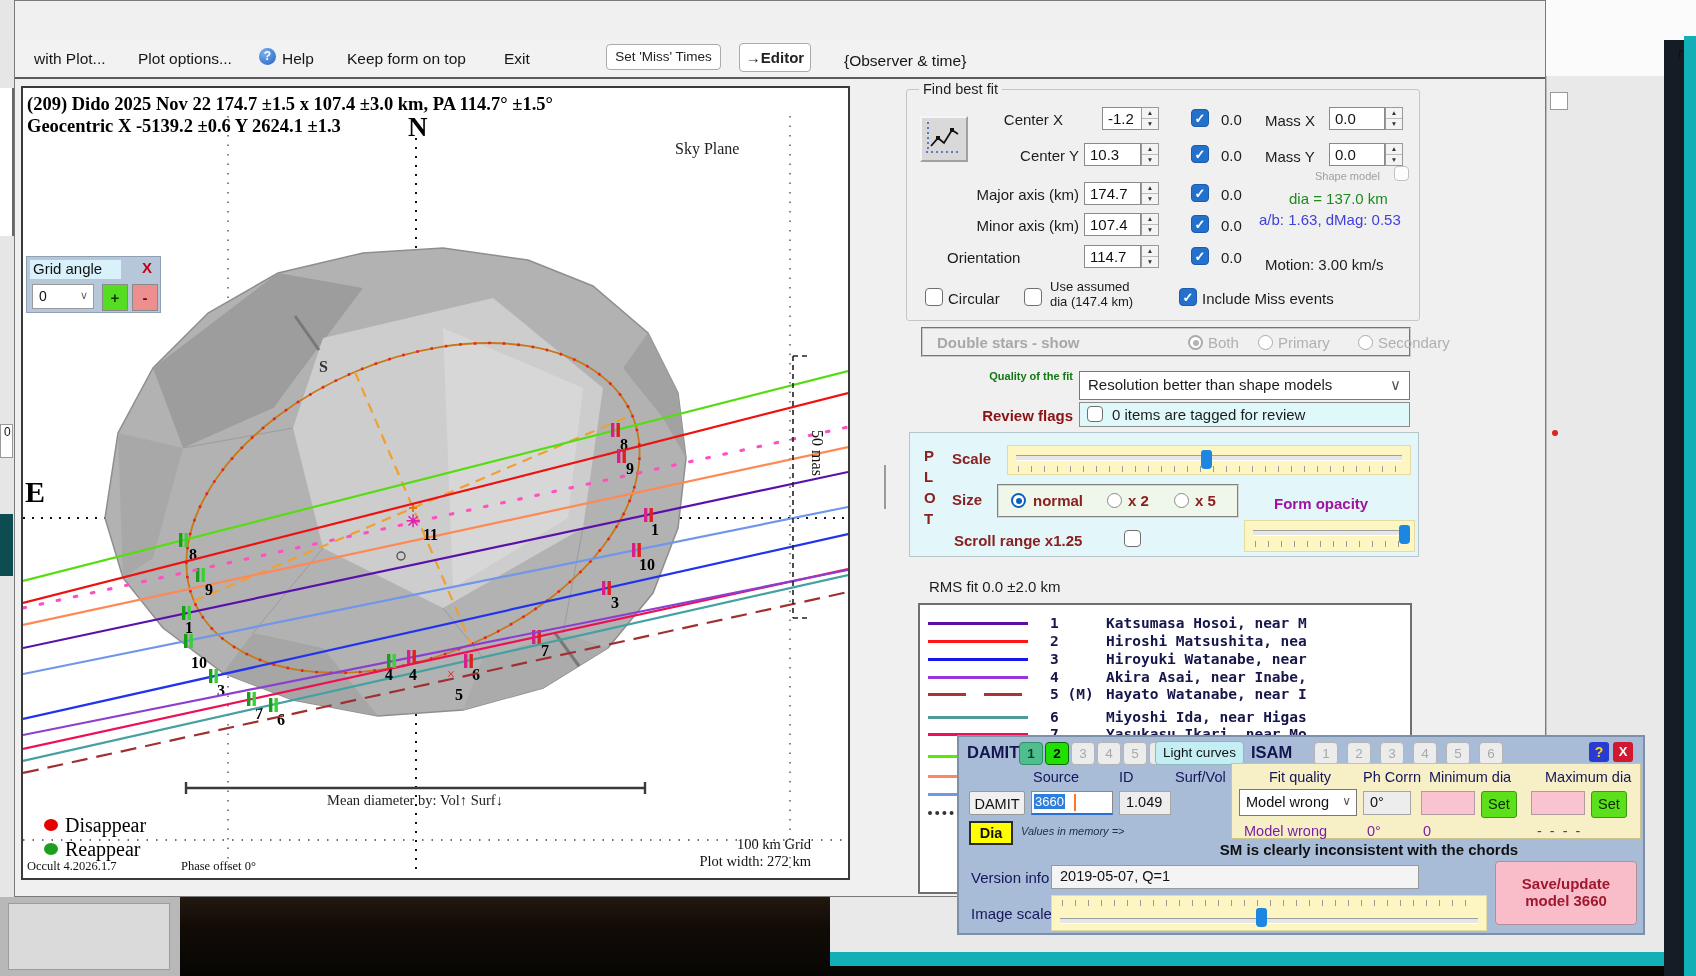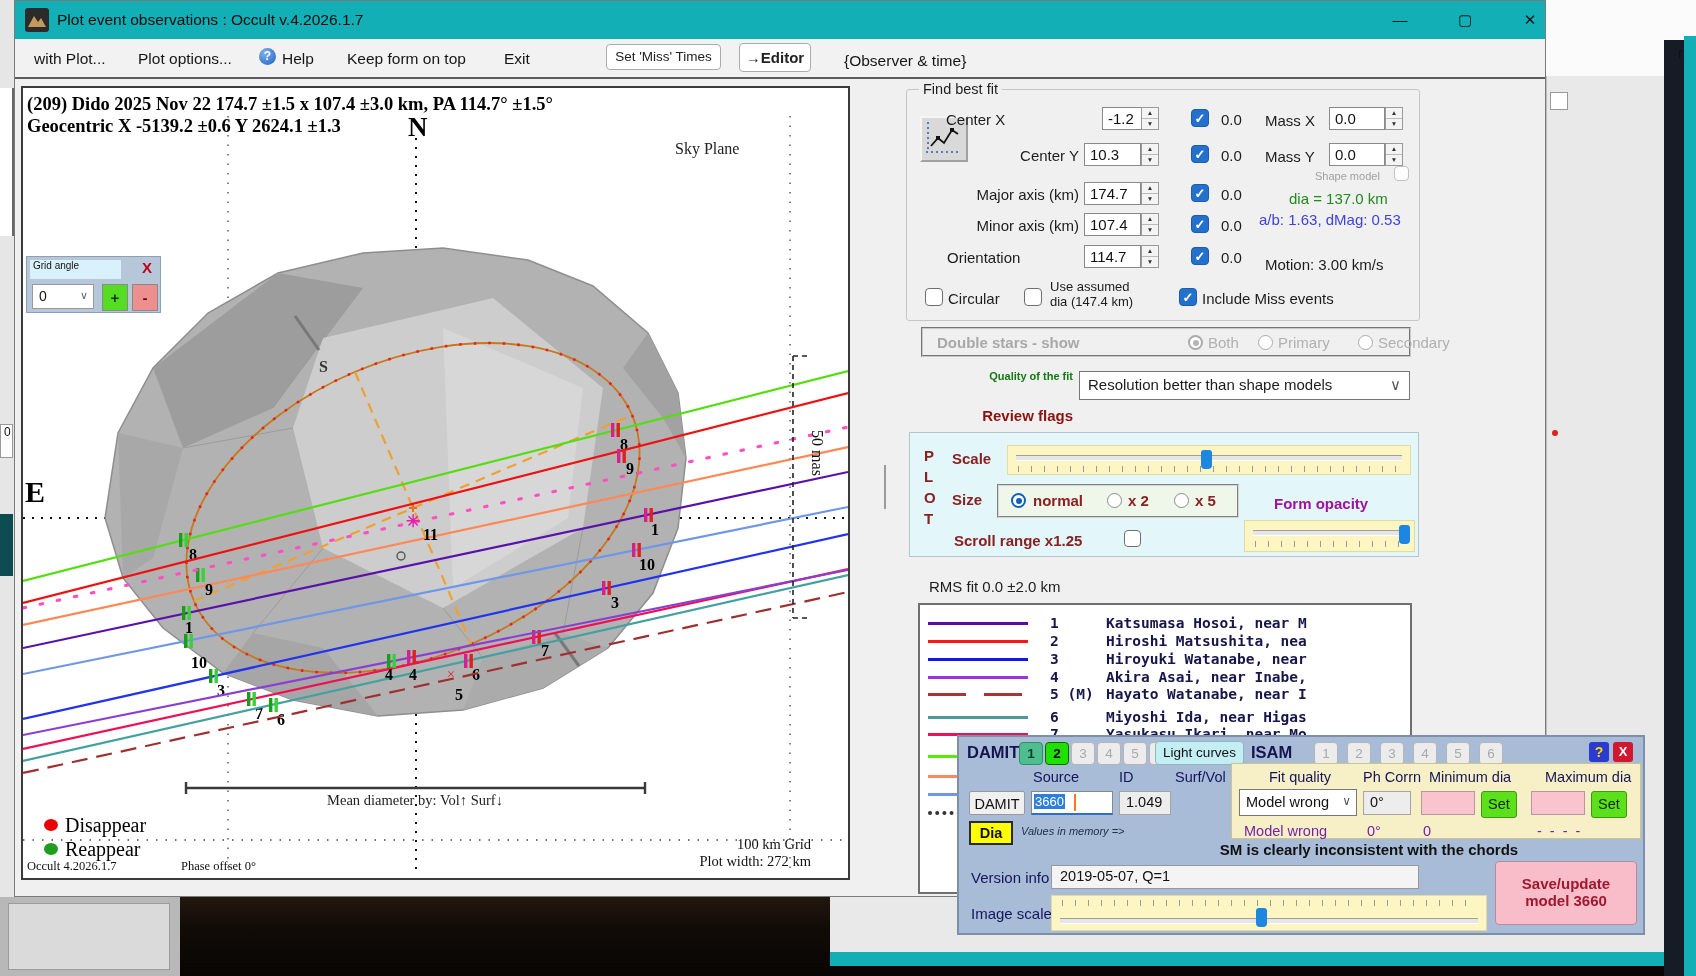--- a/index.html
+++ b/index.html
@@ -101,16 +101,6 @@
 
   <div id="win" class="abs">
 
-    <div id="titlebar" class="abs">
-      <svg class="abs" style="left:10px;top:7px;" width="24" height="24">
-        <rect x="0" y="0" width="24" height="24" rx="3" fill="#2b2b2b"></rect>
-        <path d="M3 19 L9 8 L13 14 L16 10 L21 19 Z" fill="#c49a5e"></path>
-      </svg>
-      <span class="ttl">Plot event observations : Occult v.4.2026.1.7</span>
-      <span class="winbtn" style="left:1372px;">—</span>
-      <span class="winbtn" style="left:1437px;">▢</span>
-      <span class="winbtn" style="left:1502px;">✕</span>
-    </div>
 
     <div id="menubar" class="abs">
       <span class="menuitem" style="left:19px;">with Plot...</span>

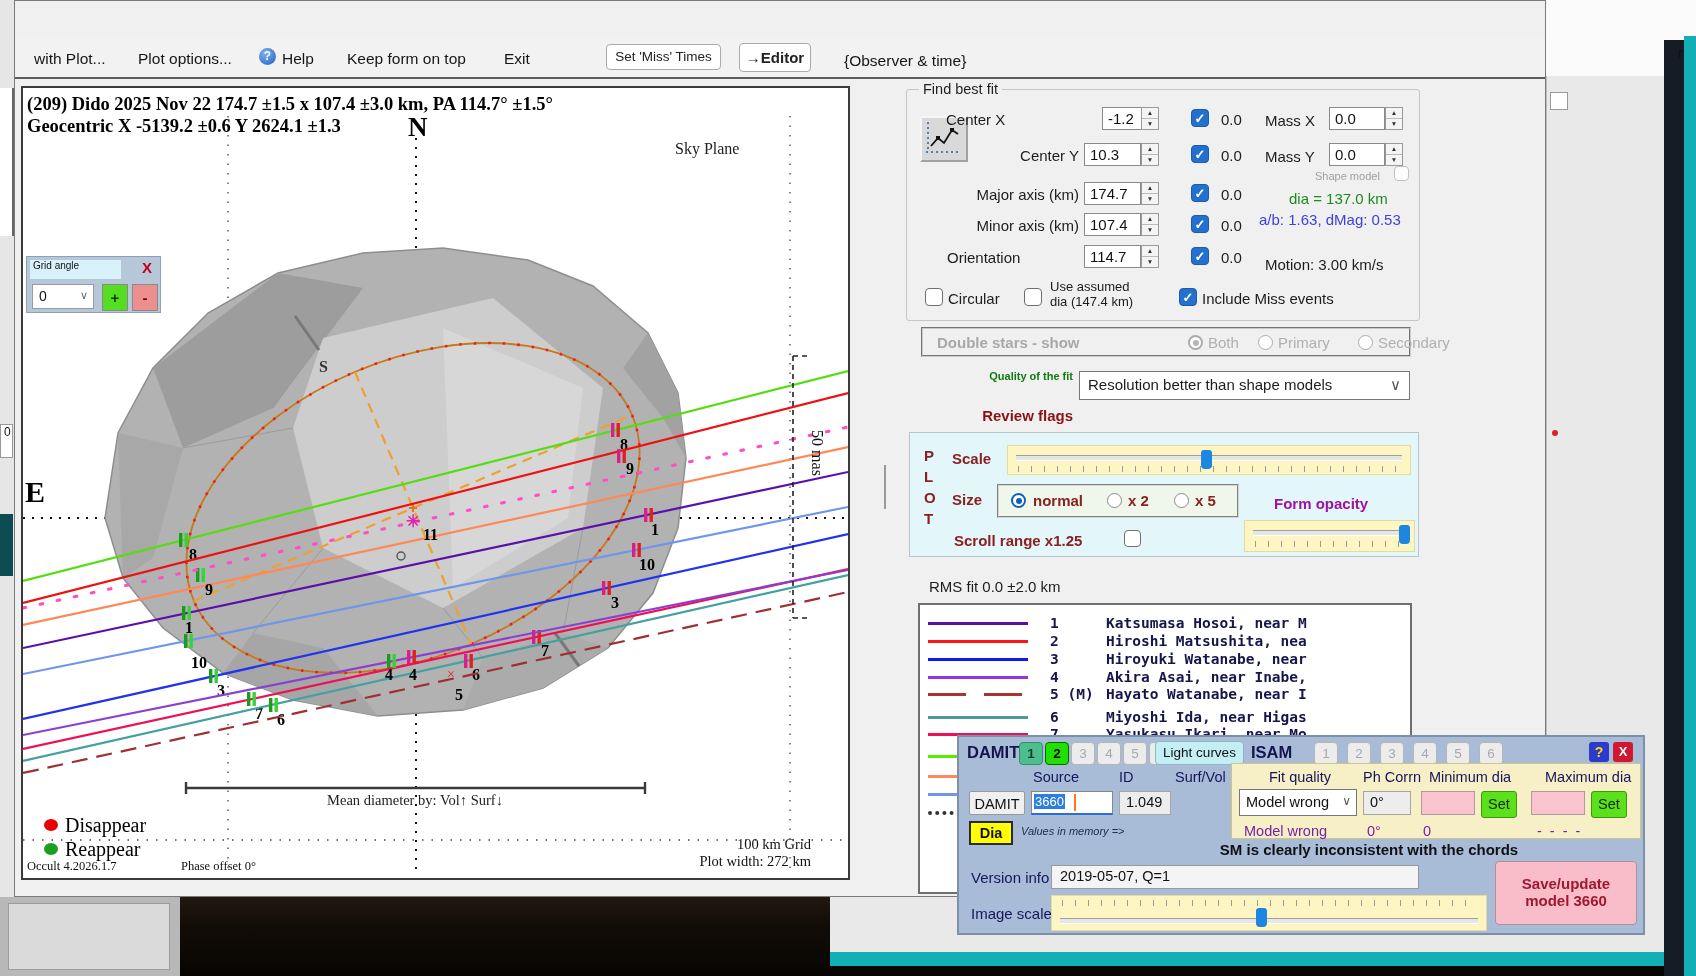--- a/index.html
+++ b/index.html
@@ -266,7 +266,7 @@
         </svg>
       </div>
       <div id="fitrows">
-          <span class="lbl" style="left:39px;top:21px;width:132px;">Center X</span>
+          <span class="lbl" style="left:24px;top:21px;width:132px;text-align:right;">Center X</span>
           <div class="field" style="left:177px;top:17px;width:57px;margin-left:18px;">-1.2</div>
           <div class="spin" style="left:234px;top:17px;">
             <div>▲</div>

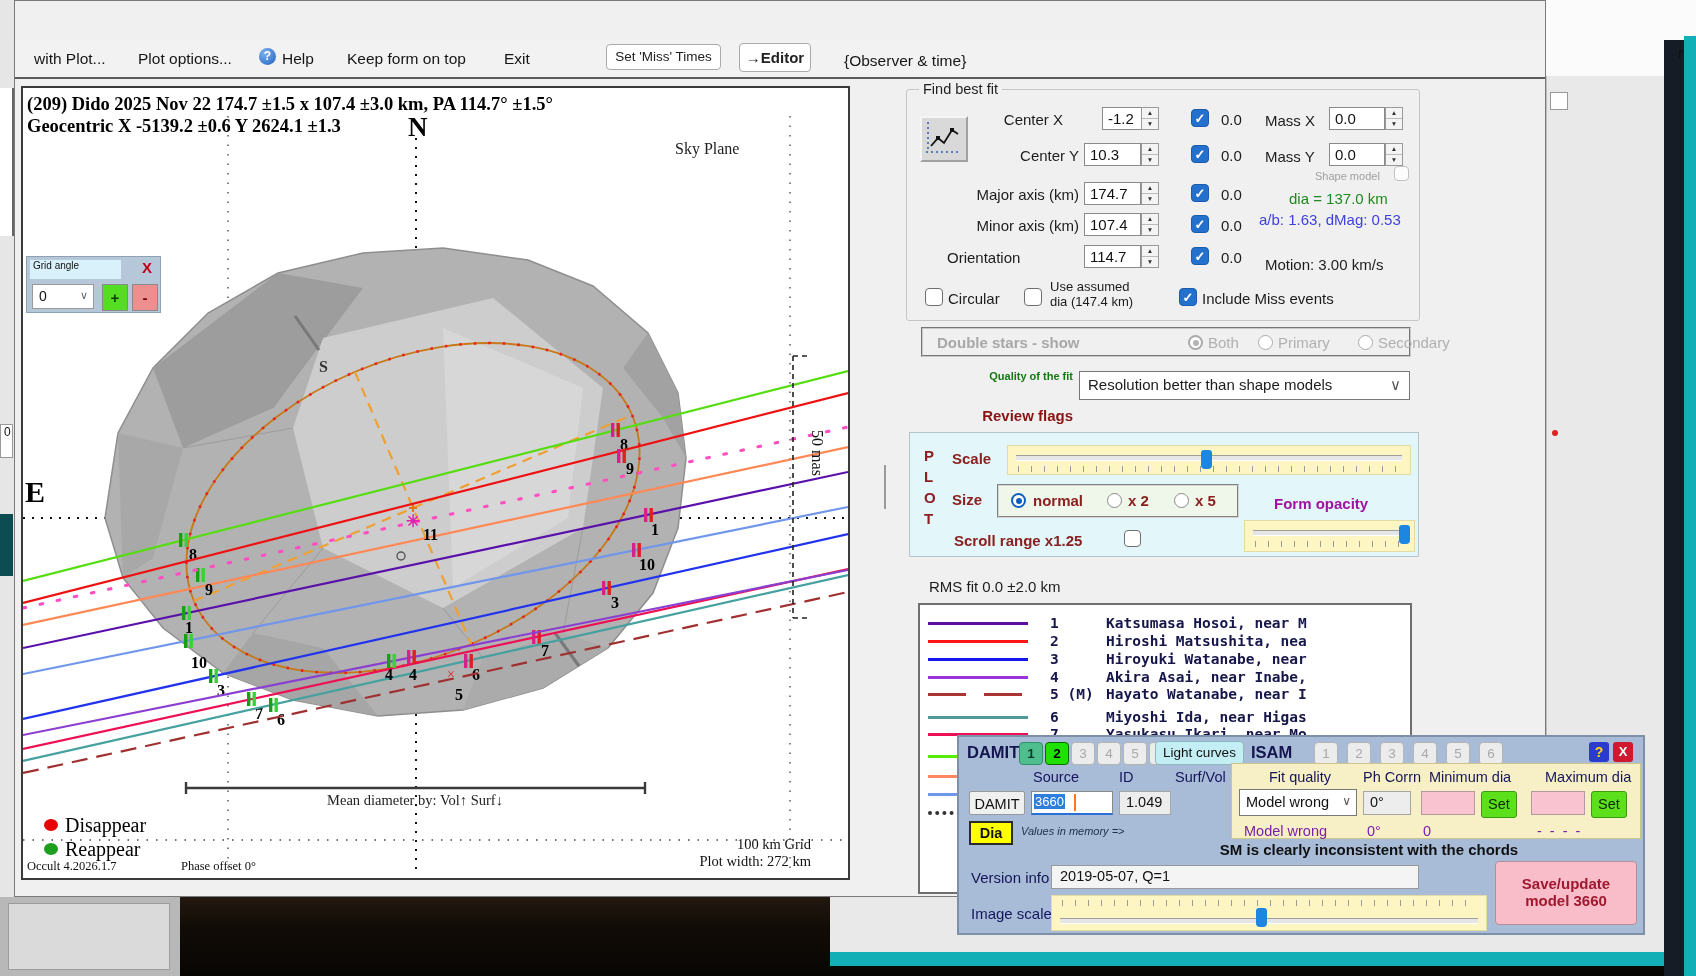--- a/index.html
+++ b/index.html
@@ -22,7 +22,7 @@
   #plotarea{left:6px;top:85px;width:825px;height:790px;background:#fff;border:2px solid #3a3a3a;}
   
   #gridangle{left:11px;top:255px;width:135px;height:57px;background:#b7c7da;border:1px solid #8fa0b5;box-sizing:border-box;z-index:6;}
-  #gridangle .hd{position:absolute;left:3px;top:3px;width:88px;height:19px;background:#d9f1fb;font-size:10px;padding-left:3px;color:#111;}
+  #gridangle .hd{position:absolute;left:3px;top:3px;width:88px;height:19px;background:#d9f1fb;font-size:15px;padding-left:3px;color:#111;}
   #gridangle .x{position:absolute;right:8px;top:2px;color:#c00016;font-weight:bold;font-size:15px;}
   #gridangle .dd{position:absolute;left:5px;top:27px;width:62px;height:25px;background:#fff;border:1px solid #9a9a9a;font-size:14px;color:#111;padding:3px 0 0 6px;box-sizing:border-box;}
   #gridangle .dd .chev{position:absolute;right:5px;top:4px;color:#666;font-size:11px;}

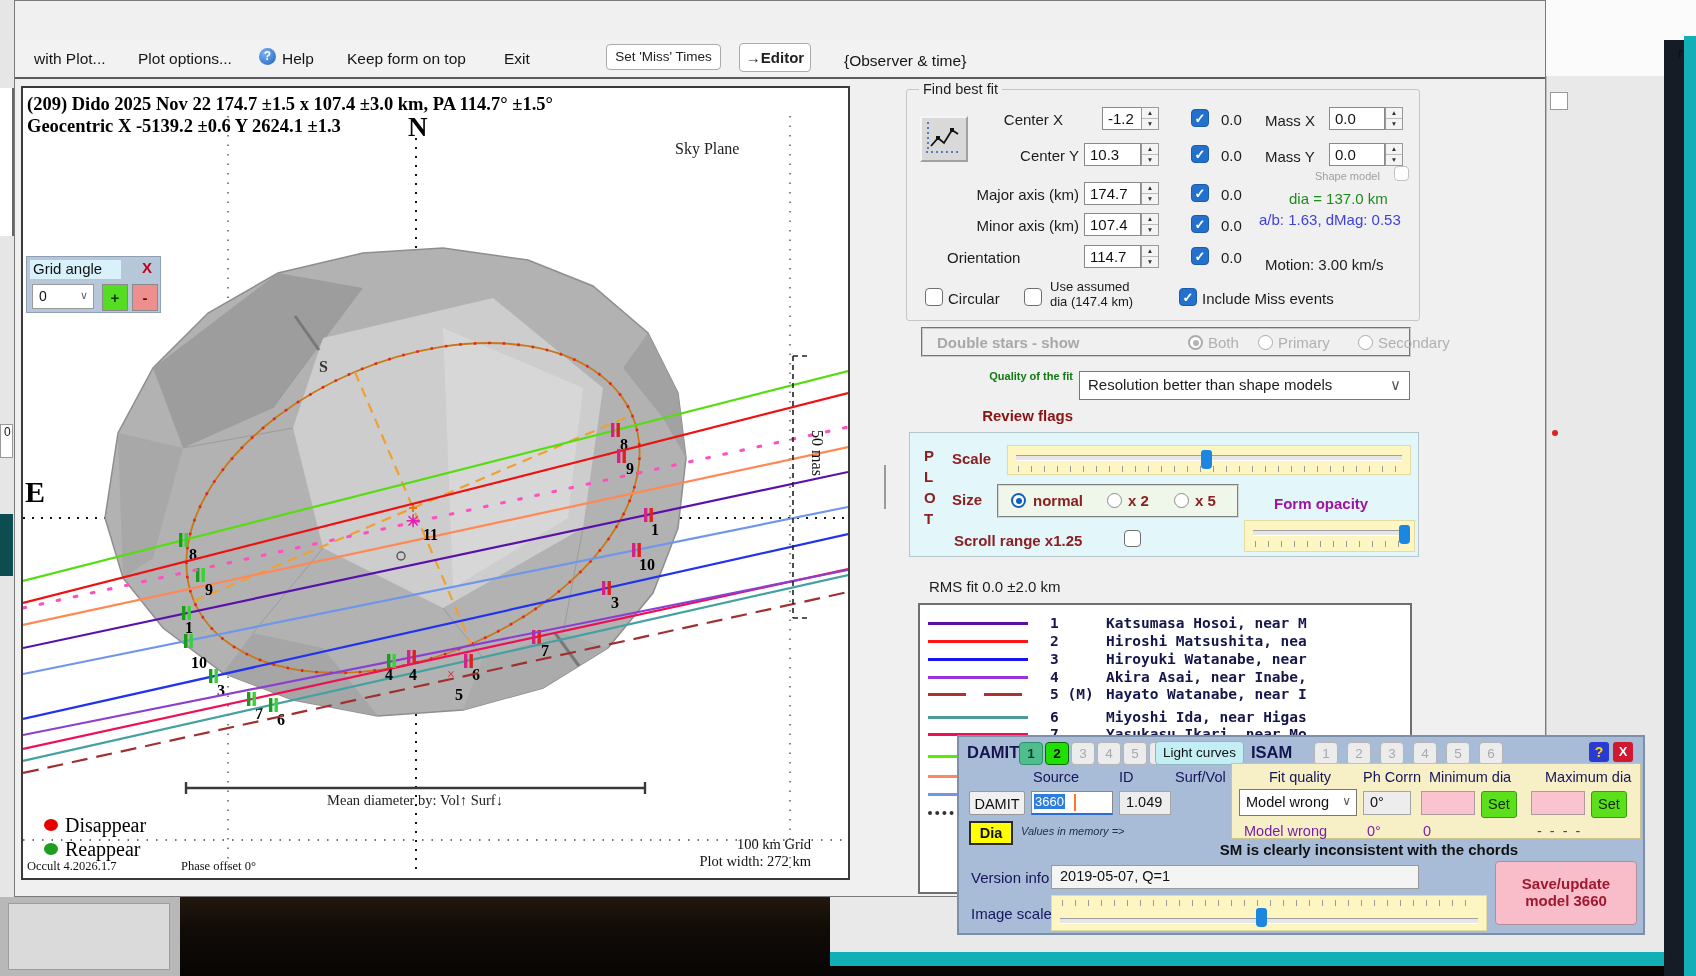--- a/index.html
+++ b/index.html
@@ -345,6 +345,10 @@
       <span class="lbl" style="right:8px;top:4px;color:#555;">∨</span>
     </div>
     <span class="lbl" style="left:890px;top:406px;width:168px;text-align:right;color:#8a1212;font-weight:bold;">Review flags</span>
+    <div class="abs" style="left:1064px;top:401px;width:331px;height:25px;background:#dff9fb;border:1px solid #8a8a8a;box-sizing:border-box;">
+      <span class="cb off abs" style="left:7px;top:3px;width:16px;height:16px;"></span>
+      <span class="lbl" style="left:32px;top:3px;">0 items are tagged for review</span>
+    </div>
 
     <div class="abs" style="left:894px;top:431px;width:510px;height:125px;background:#e3f6fa;border:1px solid #b5c5c9;box-sizing:border-box;">
       <div id="plotletters">

